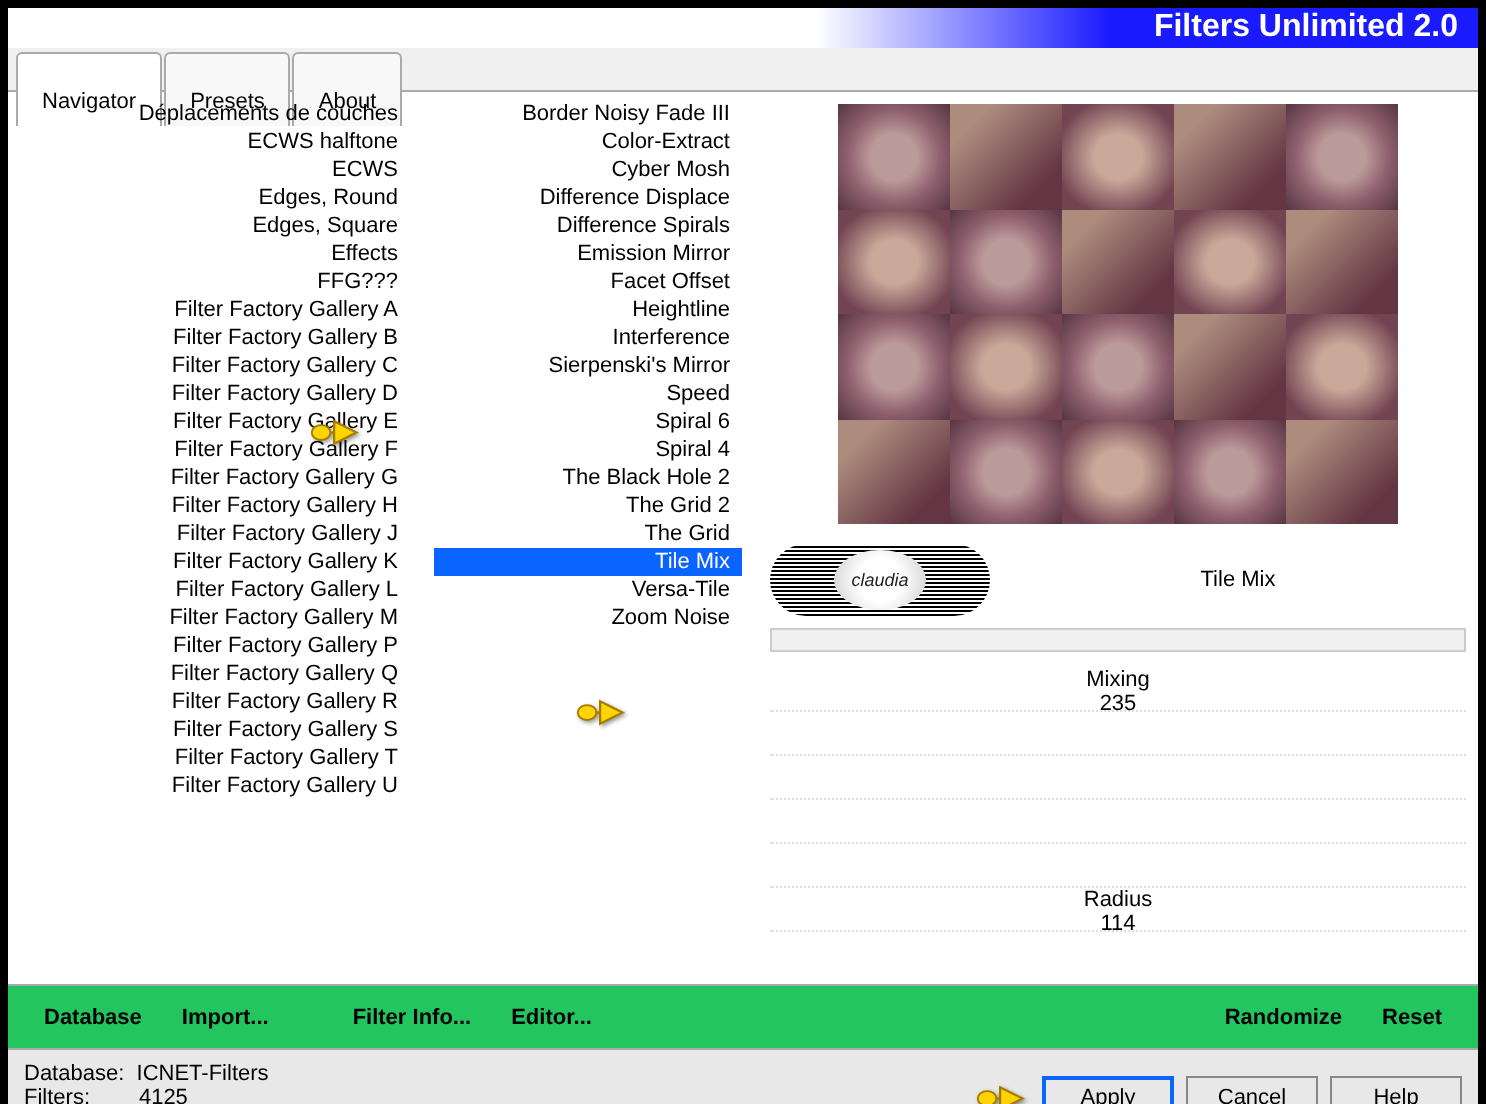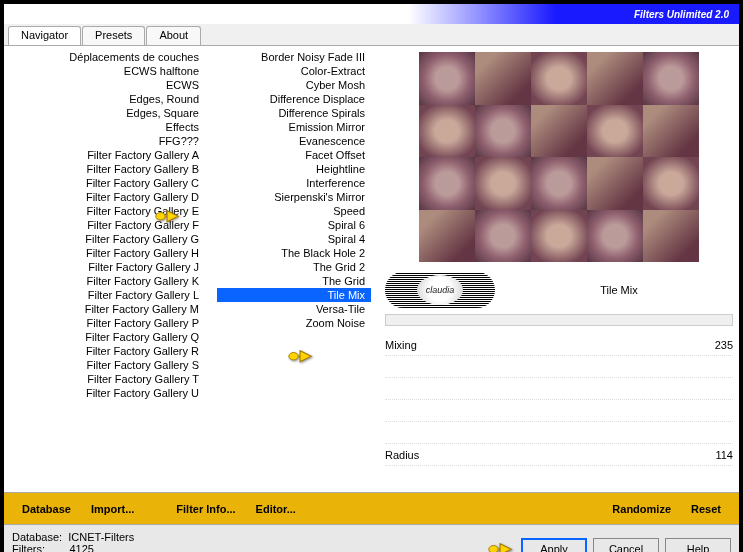--- a/index.html
+++ b/index.html
@@ -6,7 +6,7 @@
   body { font-family: Tahoma, Arial, sans-serif; font-size: 11px; background: #fff; }
   .window { width: 743px; height: 552px; border: 4px solid #000; position: relative; background: #fff; }
   .titlebar { background: linear-gradient(90deg, #fff 0%, #fff 55%, #1a1aff 75%, #1a1aff 100%); height: 20px; display: flex; align-items: center; justify-content: flex-end; padding-right: 10px; }
-  .titlebar-text { color: #fff; font-weight: bold; font-style: italic; font-size: 10px; }
+  .titlebar-text { color: #fff; font-weight: bold; font-size: 16px; }
   .tabs { display: flex; background: #f0f0f0; border-bottom: 1px solid #aaa; height: 22px; padding-left: 4px; padding-top: 2px; }
   .tab { padding: 2px 12px; border: 1px solid #aaa; border-bottom: none; background: #f8f8f8; margin-right: 1px; font-size: 11px; cursor: pointer; border-top-left-radius: 3px; border-top-right-radius: 3px; }
   .tab.active { background: #fff; }

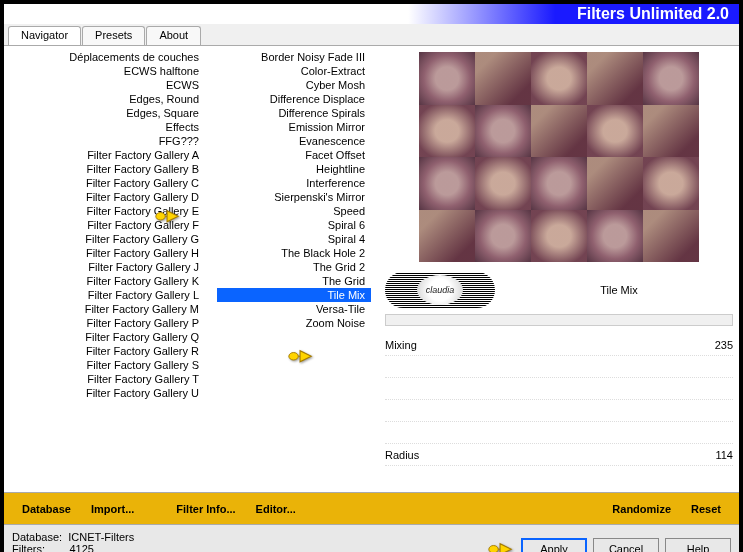--- a/index.html
+++ b/index.html
@@ -8,7 +8,7 @@
   .titlebar { background: linear-gradient(90deg, #fff 0%, #fff 55%, #1a1aff 75%, #1a1aff 100%); height: 20px; display: flex; align-items: center; justify-content: flex-end; padding-right: 10px; }
   .titlebar-text { color: #fff; font-weight: bold; font-size: 16px; }
   .tabs { display: flex; background: #f0f0f0; border-bottom: 1px solid #aaa; height: 22px; padding-left: 4px; padding-top: 2px; }
-  .tab { padding: 2px 12px; border: 1px solid #aaa; border-bottom: none; background: #f8f8f8; margin-right: 1px; font-size: 11px; cursor: pointer; border-top-left-radius: 3px; border-top-right-radius: 3px; }
+  .tab { padding: 18px 12px; border: 1px solid #aaa; border-bottom: none; background: #f8f8f8; margin-right: 1px; font-size: 11px; cursor: pointer; border-top-left-radius: 3px; border-top-right-radius: 3px; }
   .tab.active { background: #fff; }
   .main { display: flex; height: 446px; background: #fff; }
   .col { position: relative; }

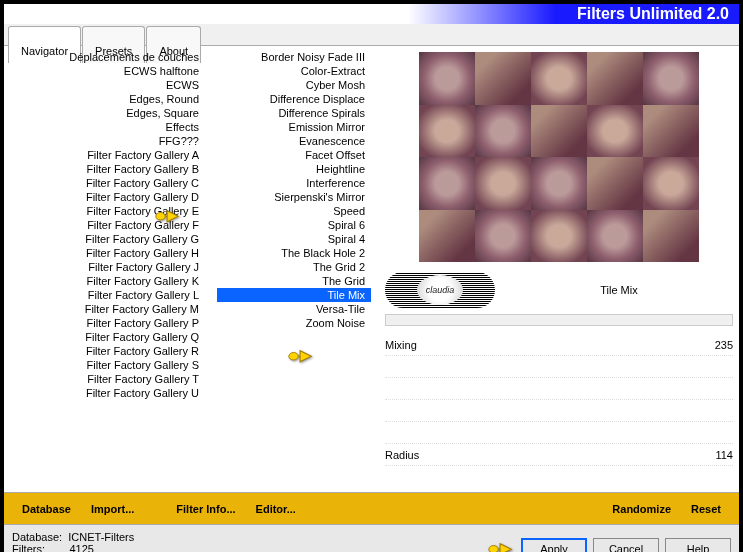--- a/index.html
+++ b/index.html
@@ -106,7 +106,6 @@
           <div class="list-item">Difference Displace</div>
           <div class="list-item">Difference Spirals</div>
           <div class="list-item">Emission Mirror</div>
-          <div class="list-item">Evanescence</div>
           <div class="list-item">Facet Offset</div>
           <div class="list-item">Heightline</div>
           <div class="list-item">Interference</div>

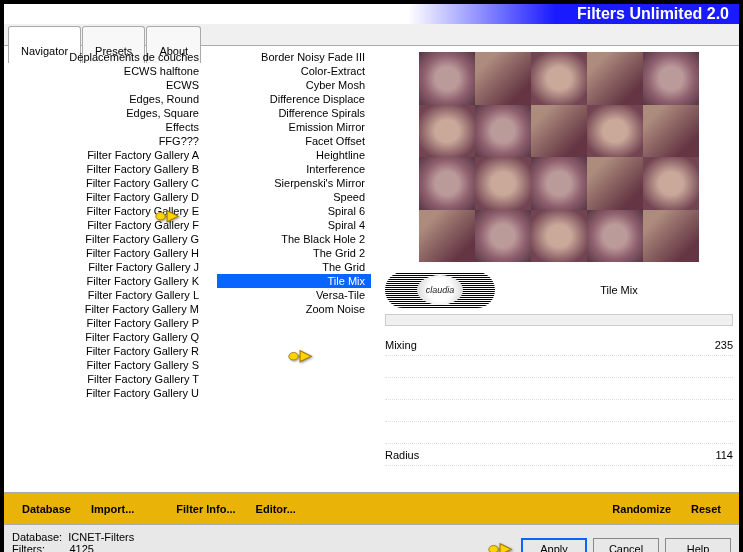--- a/index.html
+++ b/index.html
@@ -33,7 +33,7 @@
   .filter-title { text-align: center; font-size: 11px; flex: 1; }
   .progress-row { height: 12px; background: #f0f0f0; border: 1px solid #ccc; margin-bottom: 8px; }
   .param-area { }
-  .param-row { display: flex; justify-content: space-between; align-items: center; border-bottom: 1px dotted #ddd; height: 22px; font-size: 11px; }
+  .param-row { display: flex; justify-content: space-between; align-items: center; border-bottom: 1px dotted #ddd; height: 22px; font-size: 11px; flex-direction: column; }
   .toolbar { display: flex; gap: 4px; padding: 6px 10px; border-top: 1px solid #aaa; background: #eab308; align-items: center; height: 32px; }
   .toolbar .spacer { flex: 1; }
   .link-btn { font-weight: bold; font-size: 11px; cursor: pointer; padding: 0 8px; }

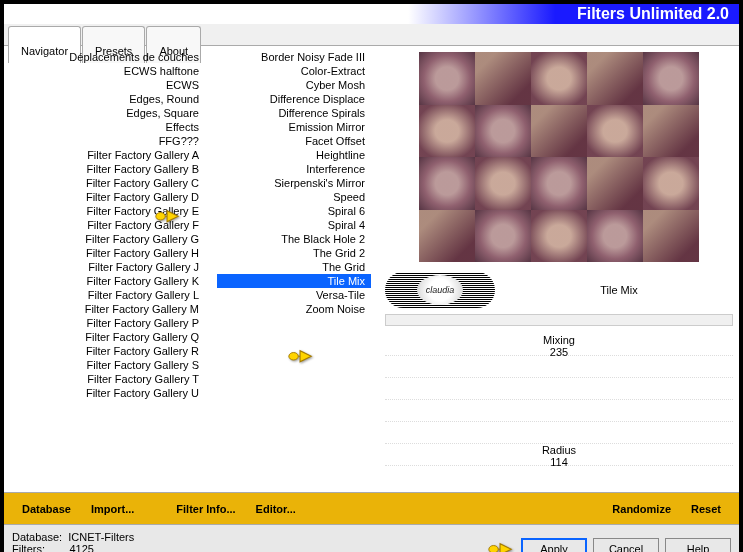--- a/index.html
+++ b/index.html
@@ -34,7 +34,7 @@
   .progress-row { height: 12px; background: #f0f0f0; border: 1px solid #ccc; margin-bottom: 8px; }
   .param-area { }
   .param-row { display: flex; justify-content: space-between; align-items: center; border-bottom: 1px dotted #ddd; height: 22px; font-size: 11px; flex-direction: column; }
-  .toolbar { display: flex; gap: 4px; padding: 6px 10px; border-top: 1px solid #aaa; background: #eab308; align-items: center; height: 32px; }
+  .toolbar { display: flex; gap: 4px; padding: 6px 10px; border-top: 1px solid #aaa; background: #22c55e; align-items: center; height: 32px; }
   .toolbar .spacer { flex: 1; }
   .link-btn { font-weight: bold; font-size: 11px; cursor: pointer; padding: 0 8px; }
   .statusbar { background: #e8e8e8; border-top: 1px solid #aaa; padding: 2px 8px; display: flex; font-size: 11px; height: 48px; }

